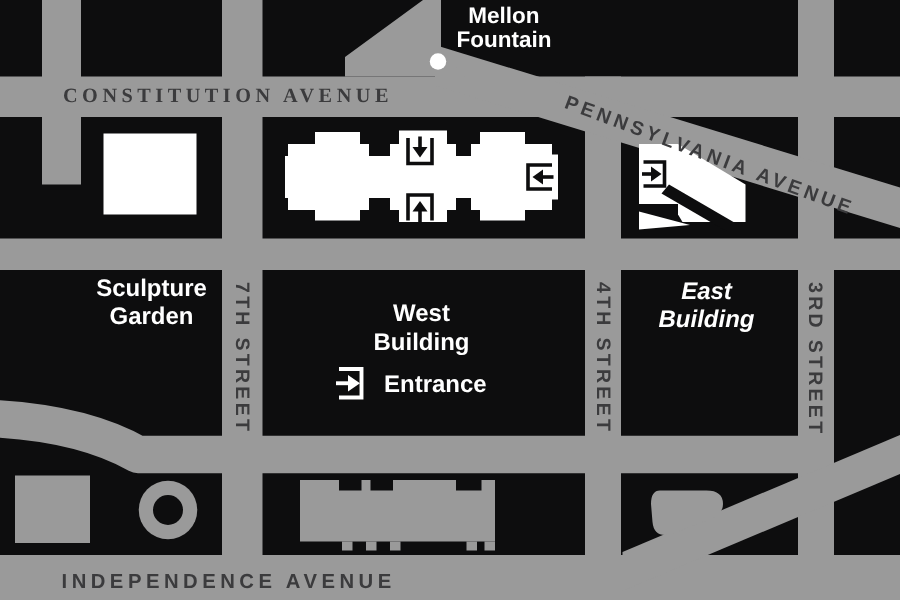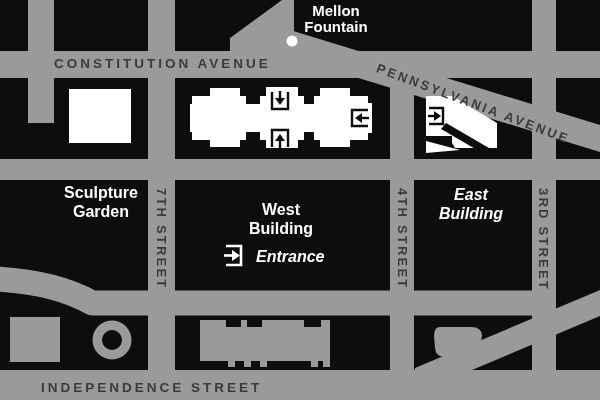--- a/index.html
+++ b/index.html
@@ -120,7 +120,7 @@
     </g>
   </svg>
 
-  <div class="lbl road-lbl" style="left:54px;top:56px;">CONSTITUTION AVENUE</div>
+  <div class="lbl road-lbl" style="left:42px;top:56px;font-family:Liberation Serif, serif;">CONSTITUTION AVENUE</div>
 
   <div class="lbl road-lbl" id="penn-lbl" style="left:377px;top:60px;">PENNSYLVANIA AVENUE</div>
 

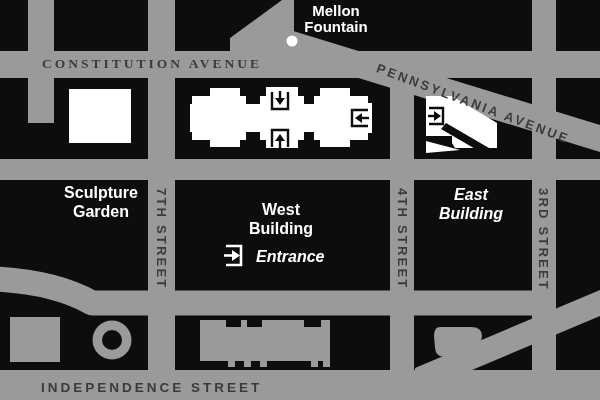--- a/index.html
+++ b/index.html
@@ -23,7 +23,7 @@
   }
   .small-place{font-size:15px;line-height:15.5px;}
   #penn-lbl{transform-origin:0 50%;transform:rotate(20.5deg);font-size:13px;letter-spacing:2.6px;}
-  #entrance-lbl{transform:none;text-align:center;font-style:italic;}
+  #entrance-lbl{transform:none;text-align:center;}
 </style>
 </head>
 <body>

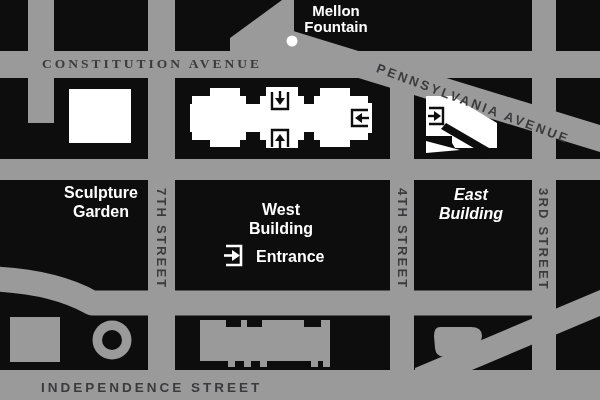--- a/index.html
+++ b/index.html
@@ -124,7 +124,7 @@
 
   <div class="lbl road-lbl" id="penn-lbl" style="left:377px;top:60px;">PENNSYLVANIA AVENUE</div>
 
-  <div class="lbl road-lbl" style="left:41px;top:380px;">INDEPENDENCE STREET</div>
+  <div class="lbl road-lbl" style="left:41px;top:380px;">INDEPENDENCE AVENUE</div>
 
   <div class="lbl vroad-lbl" style="left:154px;top:188px;">7TH STREET</div>
 

